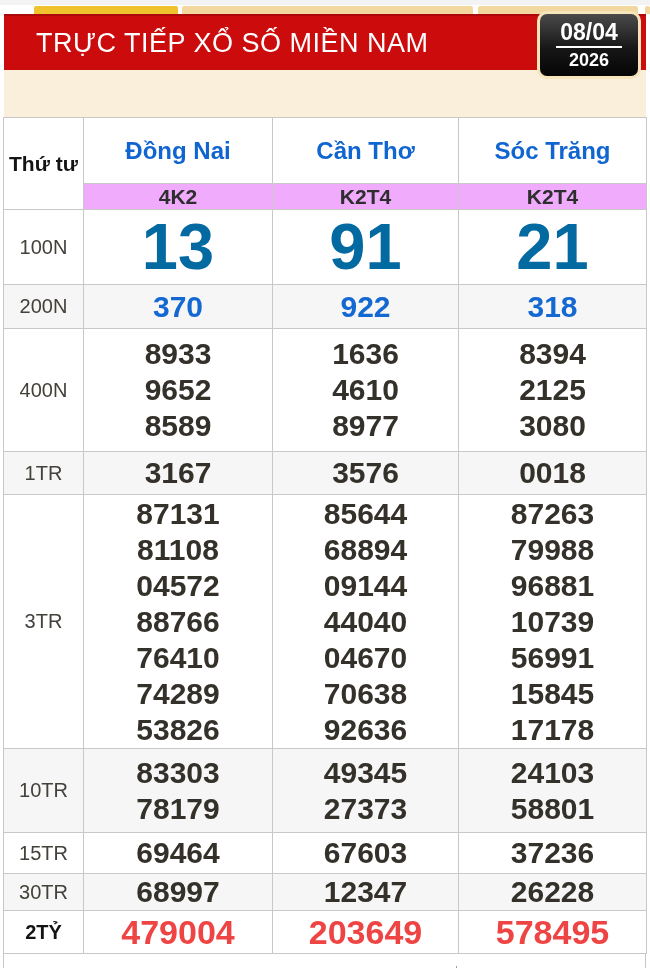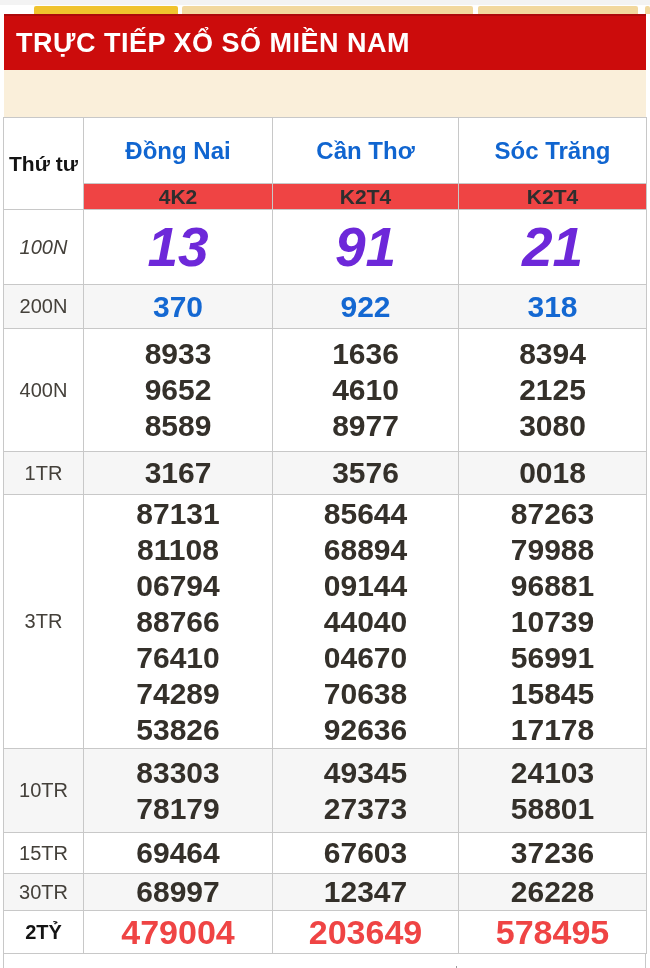--- a/index.html
+++ b/index.html
@@ -33,9 +33,9 @@
   .banner-title {
     color: #ffffff;
     font-size: 27px;
-    font-weight: bold;
+    font-weight: normal;
     letter-spacing: 0.5px;
-    padding-left: 12px;
+    padding-left: 32px;
     white-space: nowrap;
   }
 

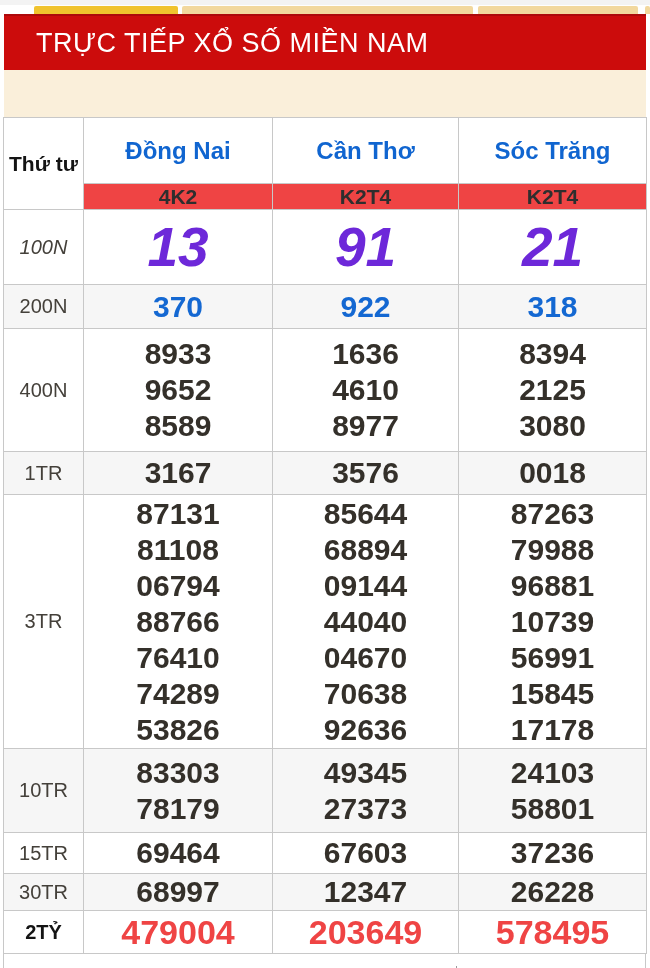--- a/index.html
+++ b/index.html
@@ -168,6 +168,10 @@
     <span class="banner-title">TRỰC TIẾP XỔ SỐ MIỀN NAM</span>
   </div>
 
+  <div class="date-badge">
+    <span class="date-day">08/04</span>
+    <span class="date-year">2026</span>
+  </div>
 
   <div class="cream-band"></div>
 

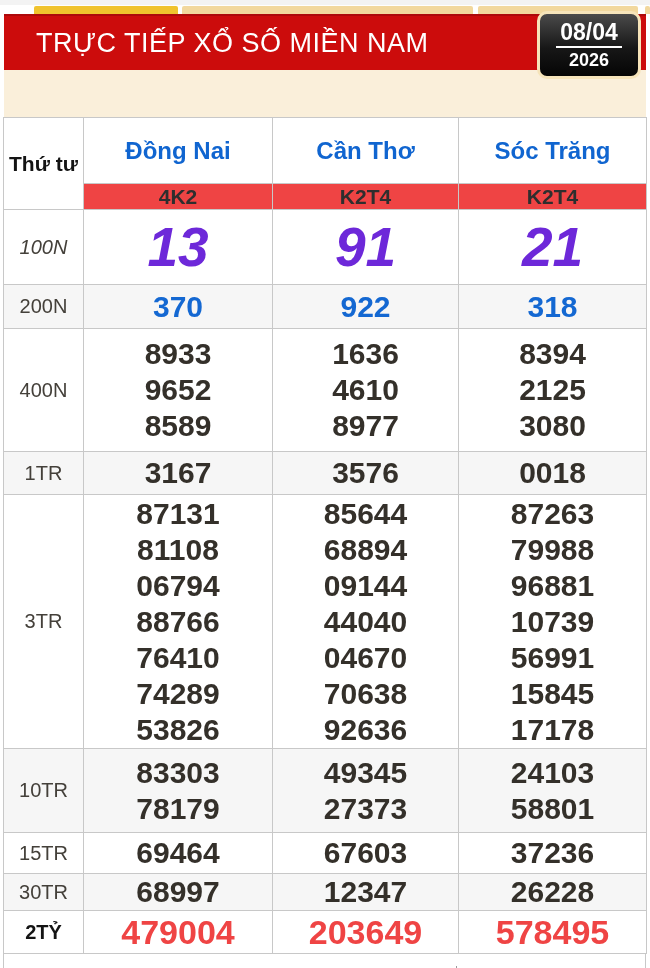--- a/index.html
+++ b/index.html
@@ -98,7 +98,7 @@
     font-size: 21px;
     font-weight: bold;
     color: #2e2e2e;
-    background: #ef4444;
+    background: #f0abfc;
     height: 26px;
   }
   td.label {

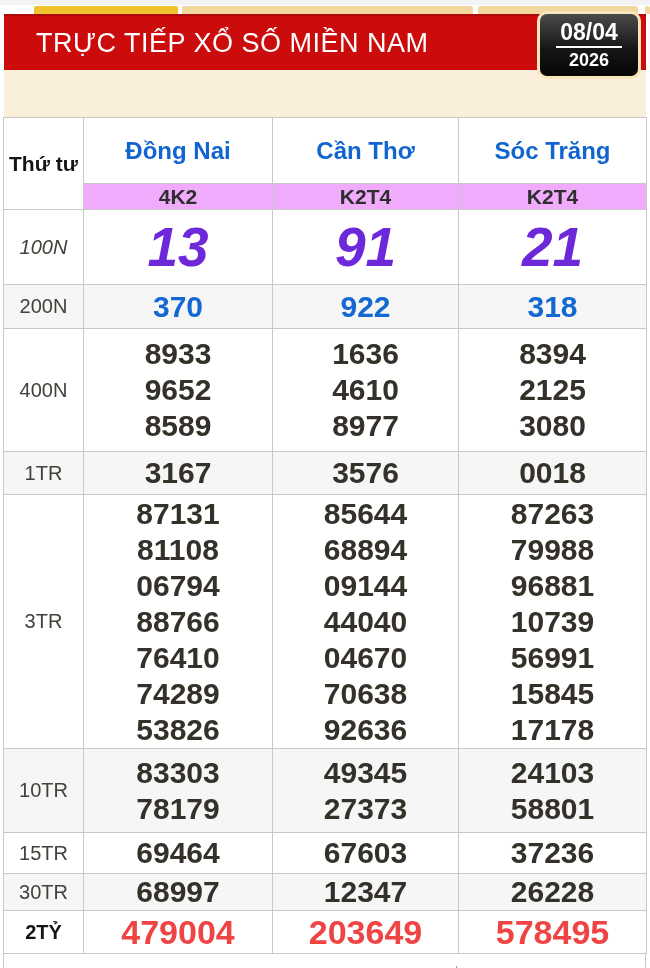--- a/index.html
+++ b/index.html
@@ -121,7 +121,7 @@
   tr.special td.vals .num { color: #ef4444; font-size: 34px; line-height: 40px; }
 
   
-  tbody tr:nth-child(1) { height: 68px; font-style: italic; }
+  tbody tr:nth-child(1) { height: 68px; }
   tbody tr:nth-child(2) { height: 44px; }
   tbody tr:nth-child(3) { height: 123px; }
   tbody tr:nth-child(4) { height: 43px; }

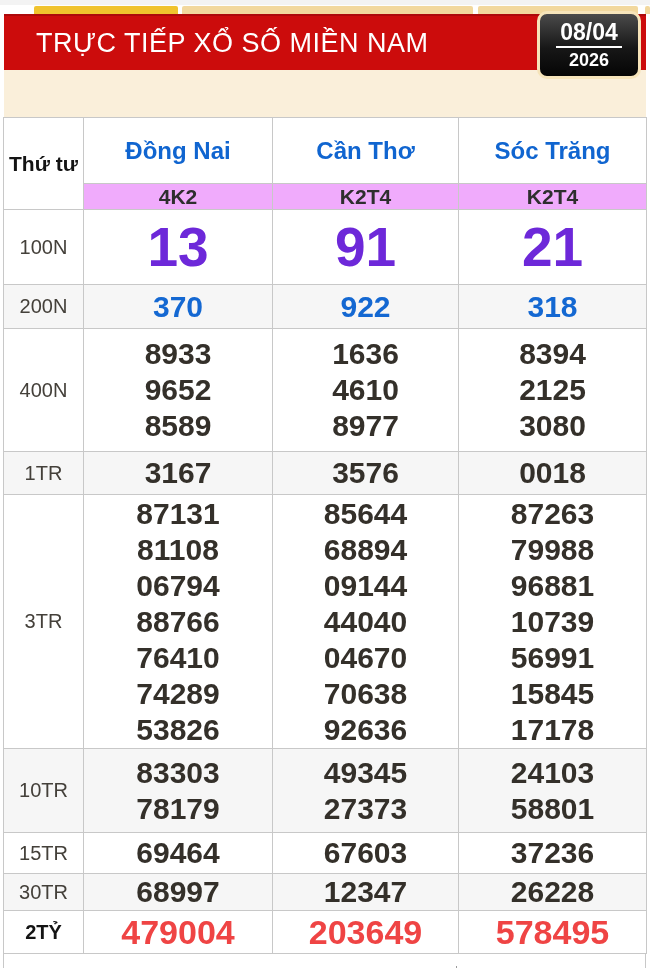--- a/index.html
+++ b/index.html
@@ -116,7 +116,7 @@
     line-height: 36px;
   }
   tr.shade { background: #f6f6f6; }
-  tr.jackpot td.vals .num { color: #6d28d9; font-size: 55px; line-height: 74px; }
+  tr.jackpot td.vals .num { color: #0369a1; font-size: 65px; line-height: 74px; }
   tr.first   td.vals .num { color: #1468d2; }
   tr.special td.vals .num { color: #ef4444; font-size: 34px; line-height: 40px; }
 

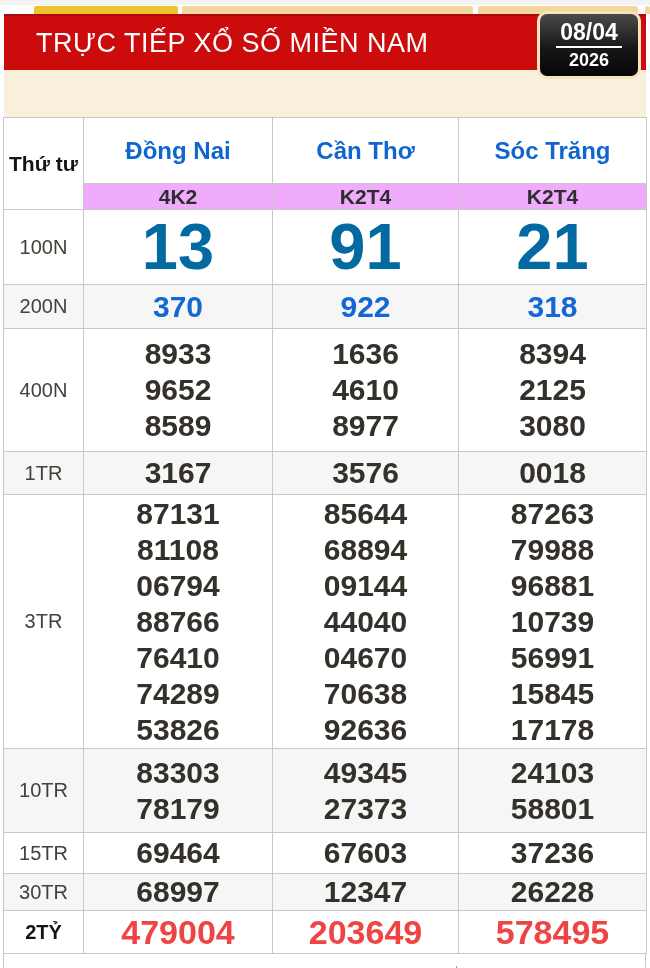--- a/index.html
+++ b/index.html
@@ -255,7 +255,7 @@
           <td class="vals">
             <div class="num">87131</div>
             <div class="num">81108</div>
-            <div class="num">06794</div>
+            <div class="num">04572</div>
             <div class="num">88766</div>
             <div class="num">76410</div>
             <div class="num">74289</div>

